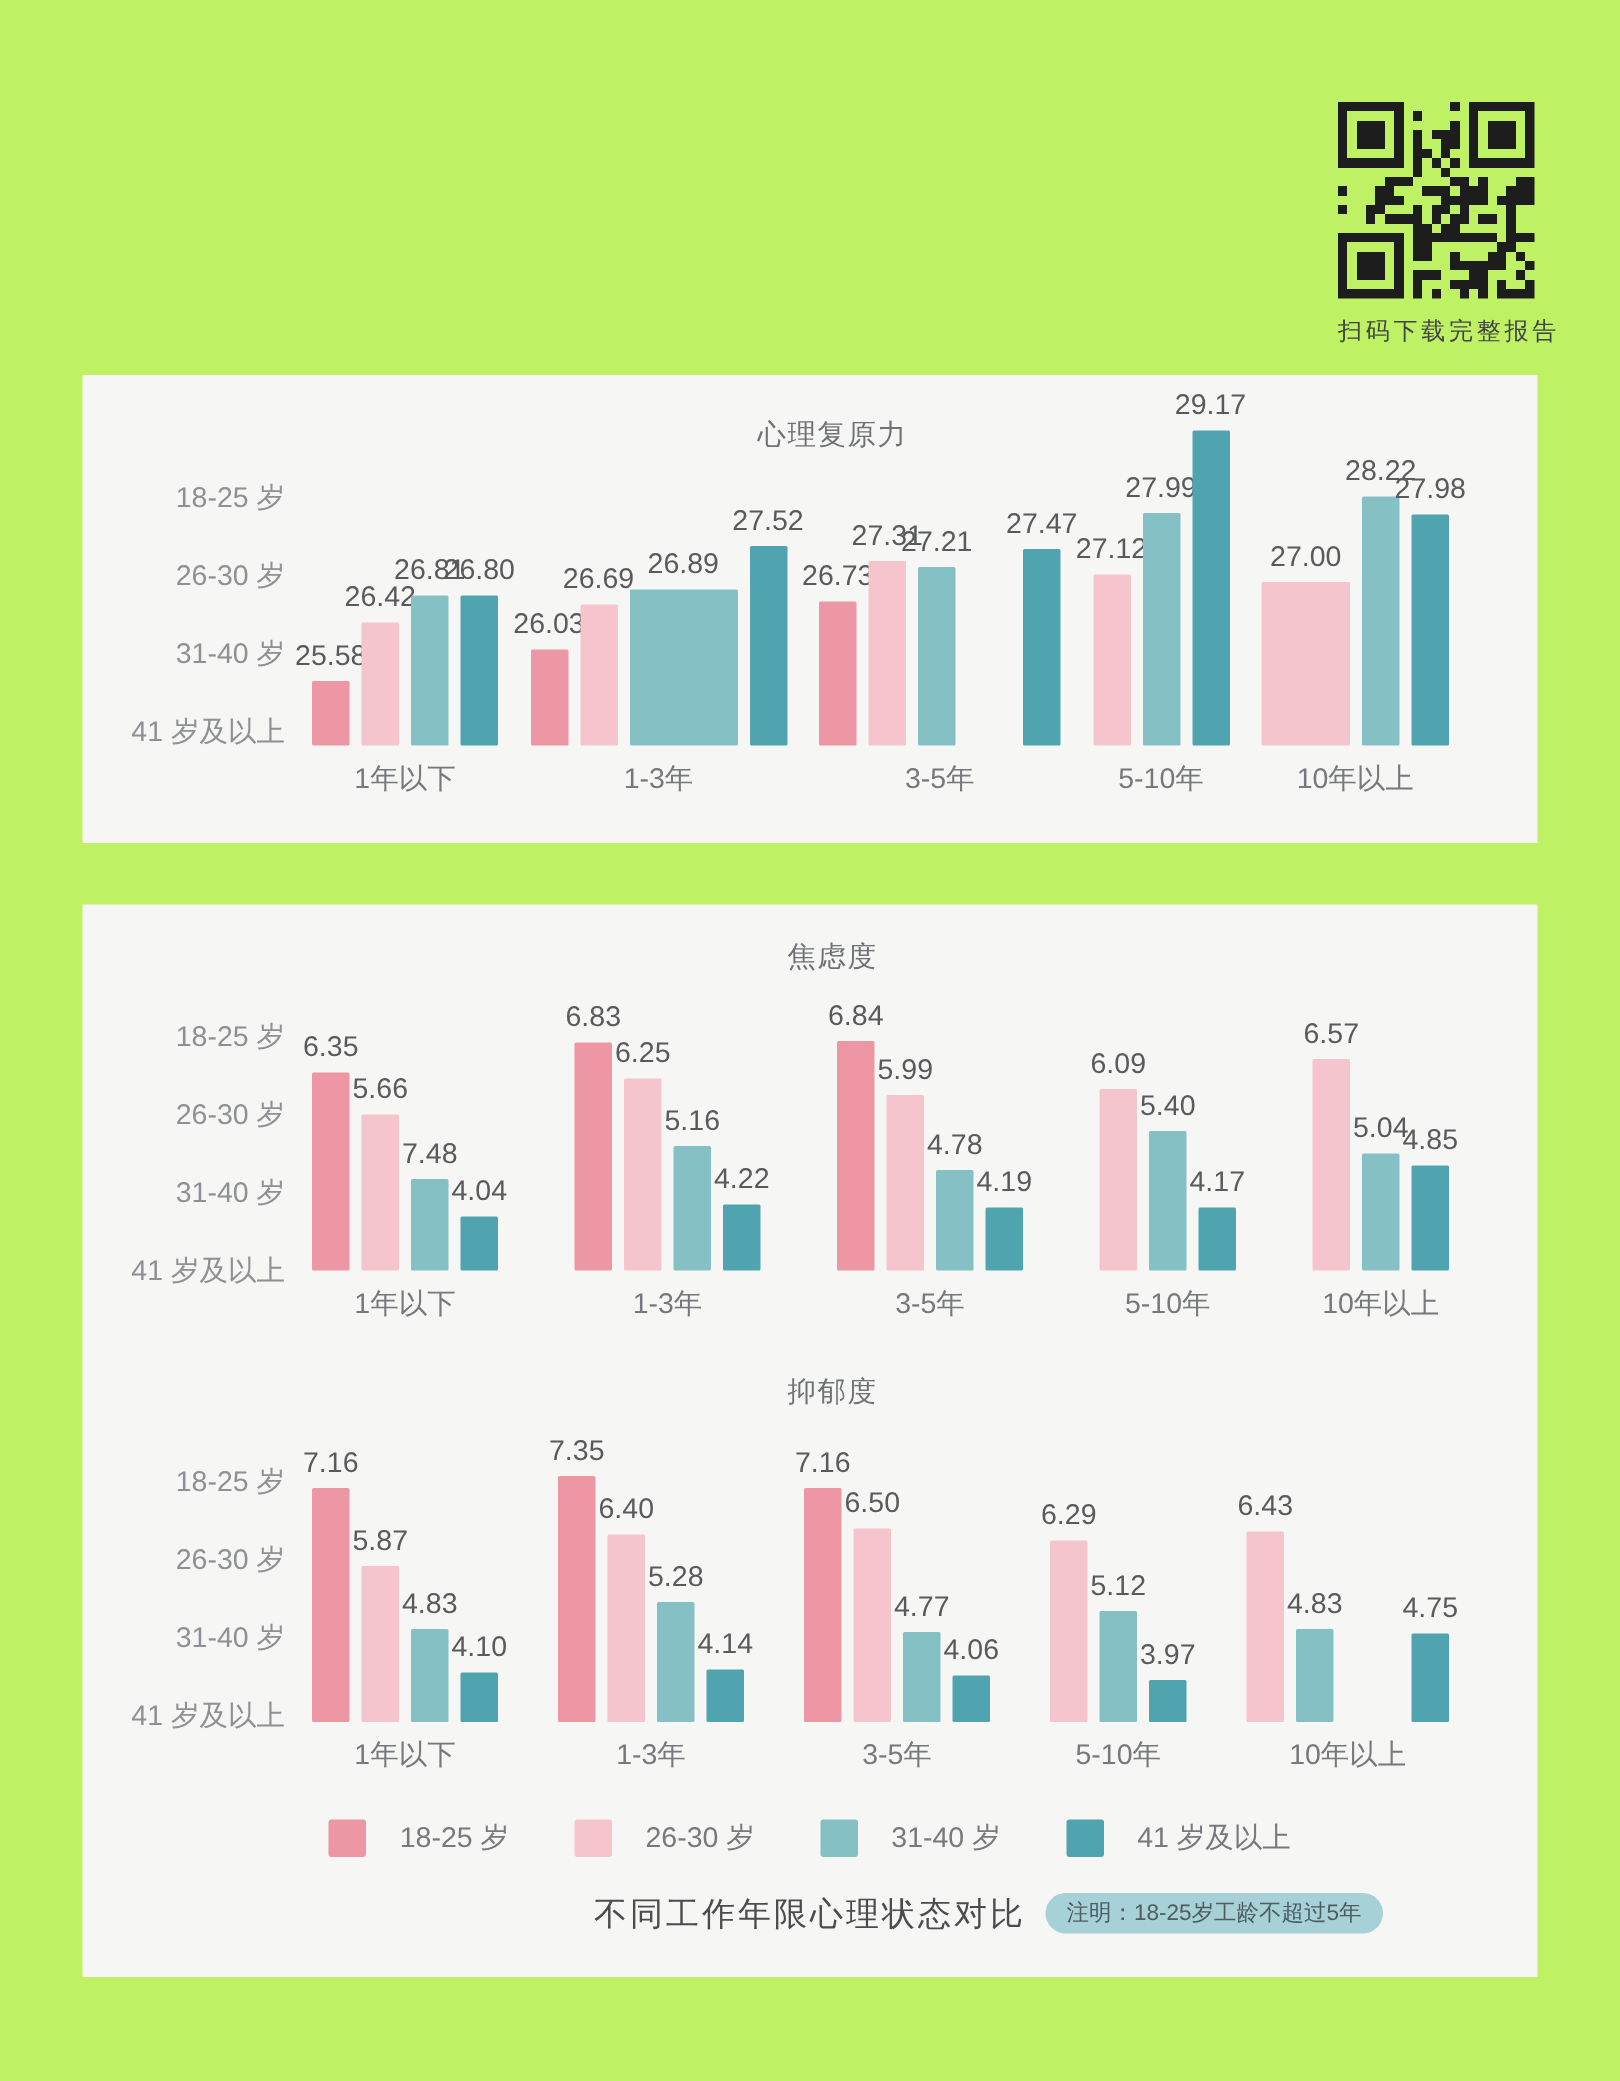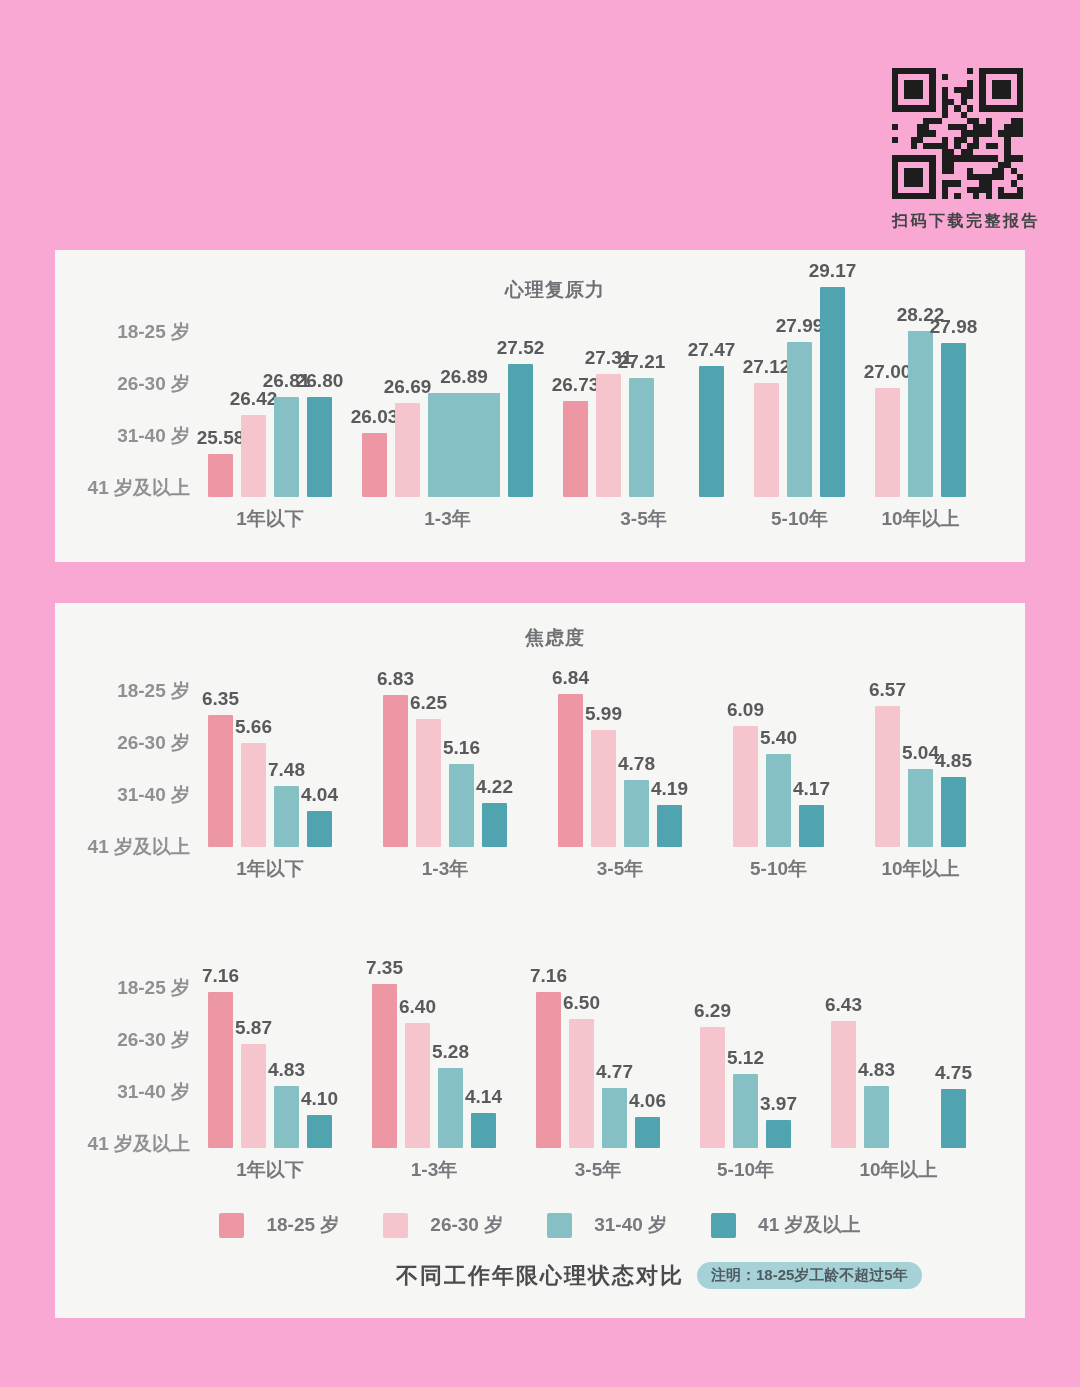--- a/index.html
+++ b/index.html
@@ -8,7 +8,7 @@
     font-family:"Liberation Sans","DejaVu Sans",sans-serif;
     -webkit-font-smoothing:antialiased;
   }
-  .page{position:relative;width:1080px;height:1387px;background:#f9a8d4;overflow:hidden;font-weight:bold;}
+  .page{position:relative;width:1080px;height:1387px;background:#bef264;overflow:hidden;}
 
   
   .qr-block{position:absolute;left:892px;top:68px;width:131px;text-align:center;}

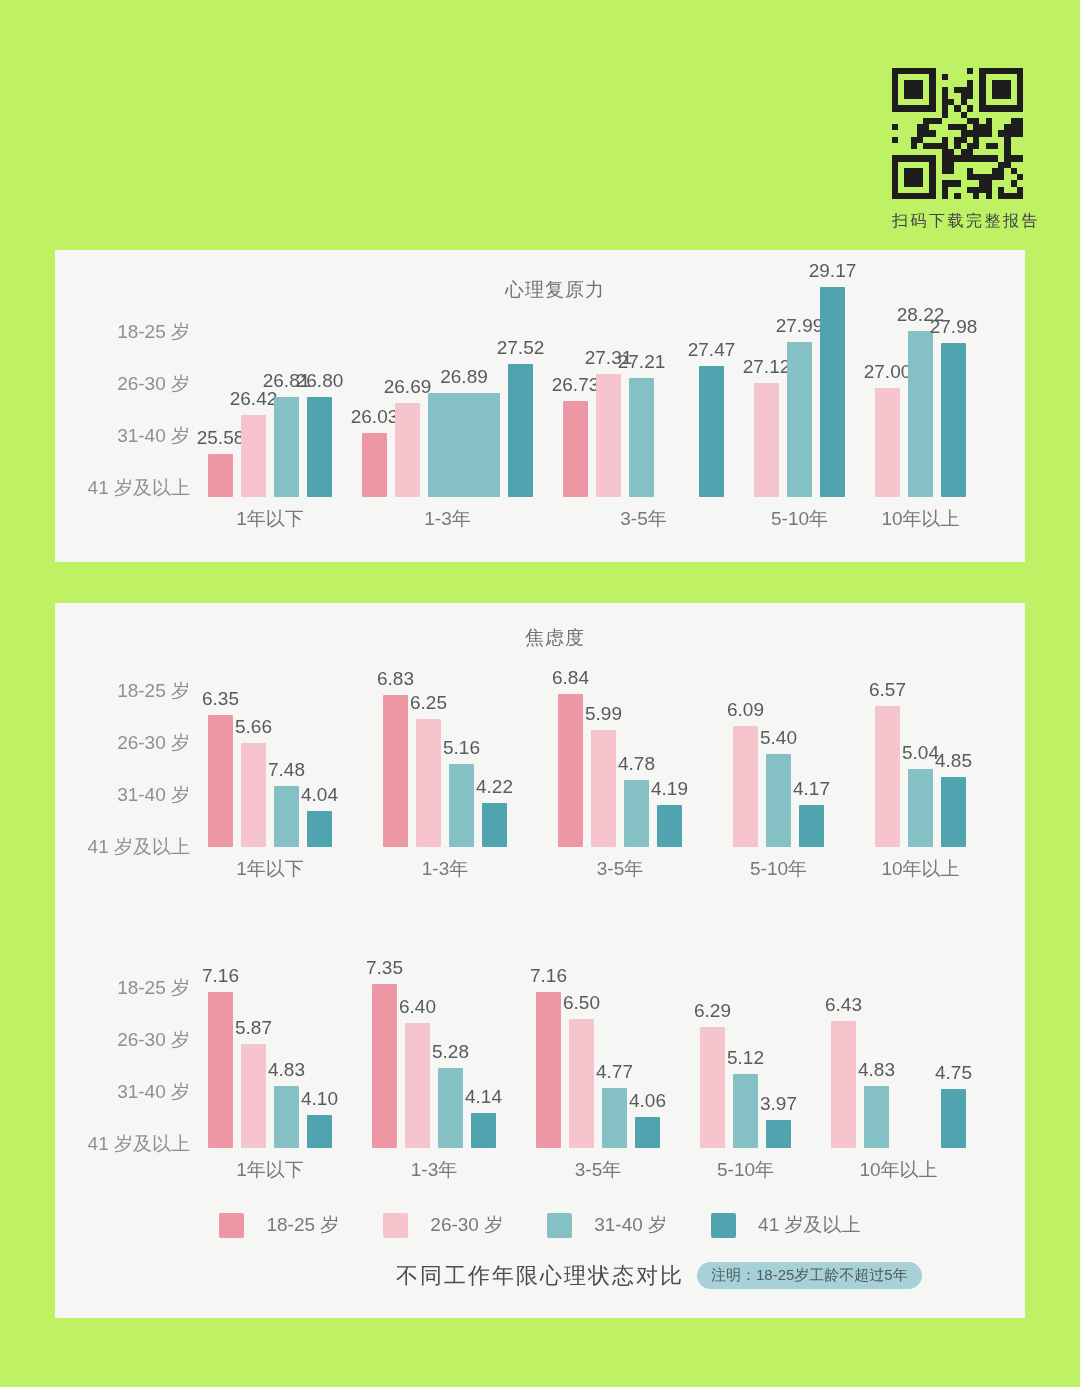--- a/index.html
+++ b/index.html
@@ -350,7 +350,7 @@
           <div class="cat">5-10年</div>
         </div>
         <div class="group">
-          <div class="bar" style="height: 109px; background: rgb(246, 196, 204);">
+          <div class="bar" style="height: 109px; background: rgb(246, 196, 204); padding-left: 34px;">
             <span class="val">27.00</span>
           </div>
           <div class="bar" style="height: 166px; background: rgb(133, 192, 197);">

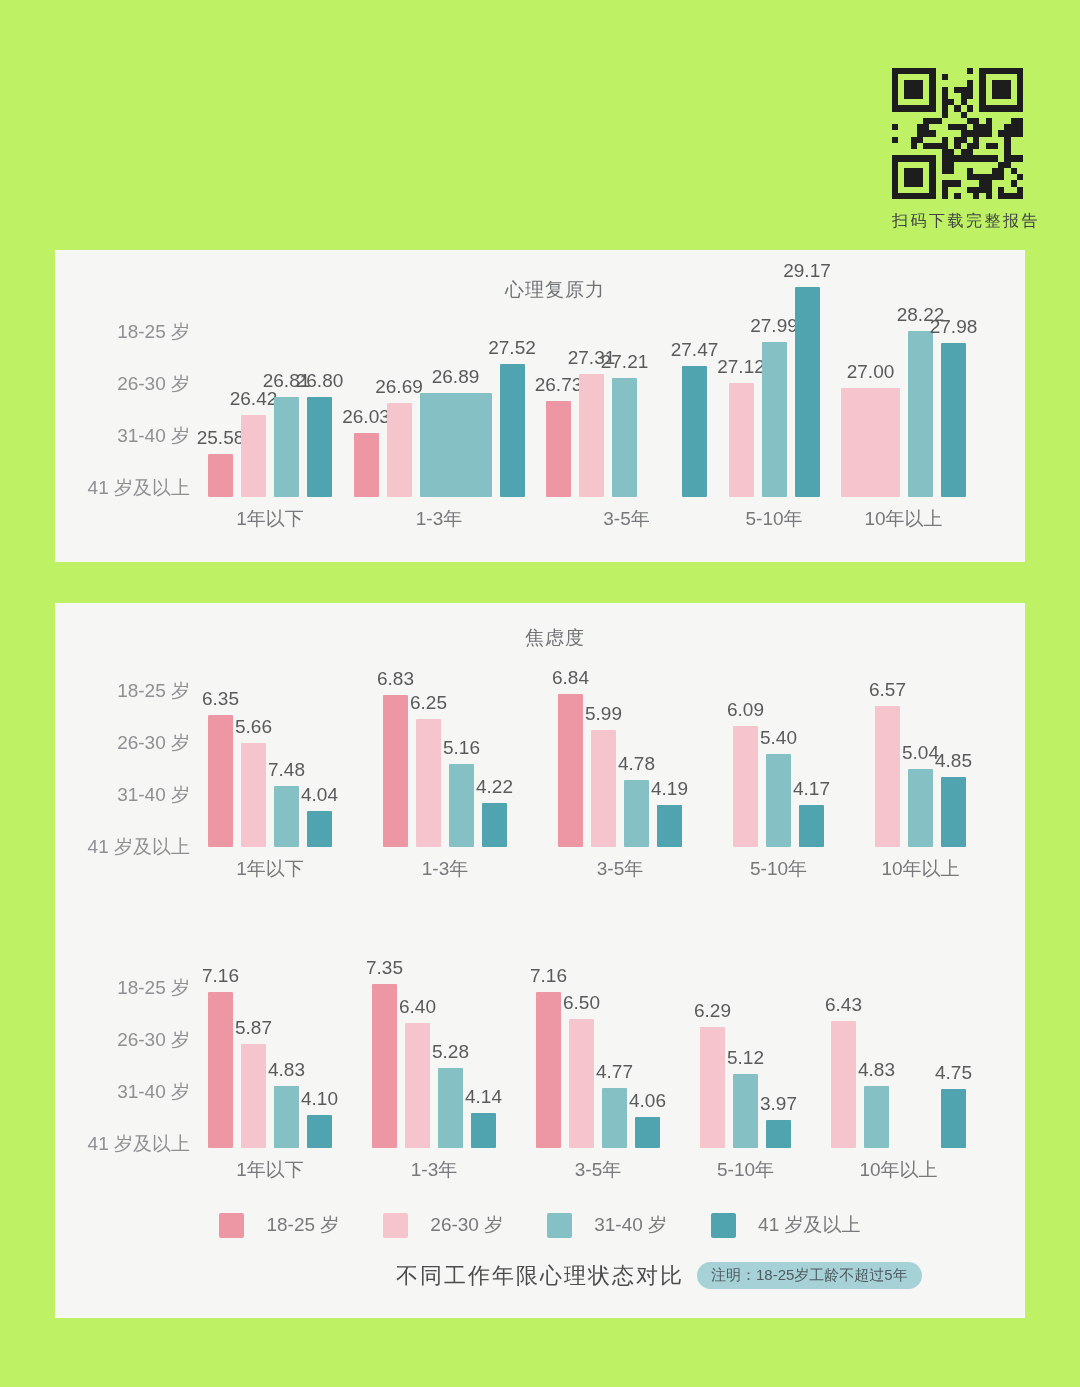--- a/index.html
+++ b/index.html
@@ -463,6 +463,7 @@
           <div class="cat">10年以上</div>
         </div>
       </div>
+      <div class="chart-title" style="top: 312px;">抑郁度</div>
       <div class="row-labels" style="top: 359px;">
         <div class="rl">18-25 岁</div>
         <div class="rl">26-30 岁</div>

